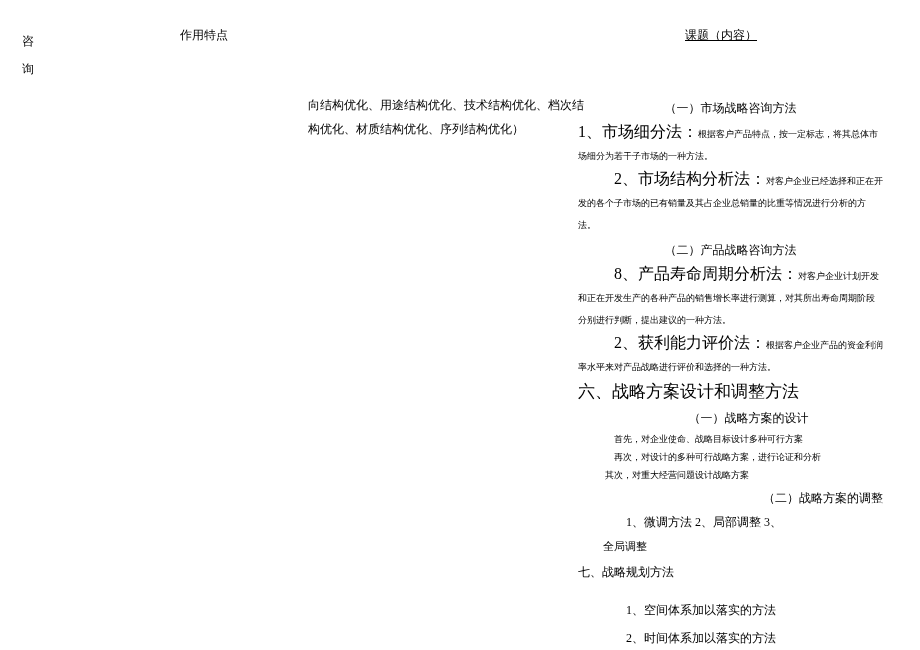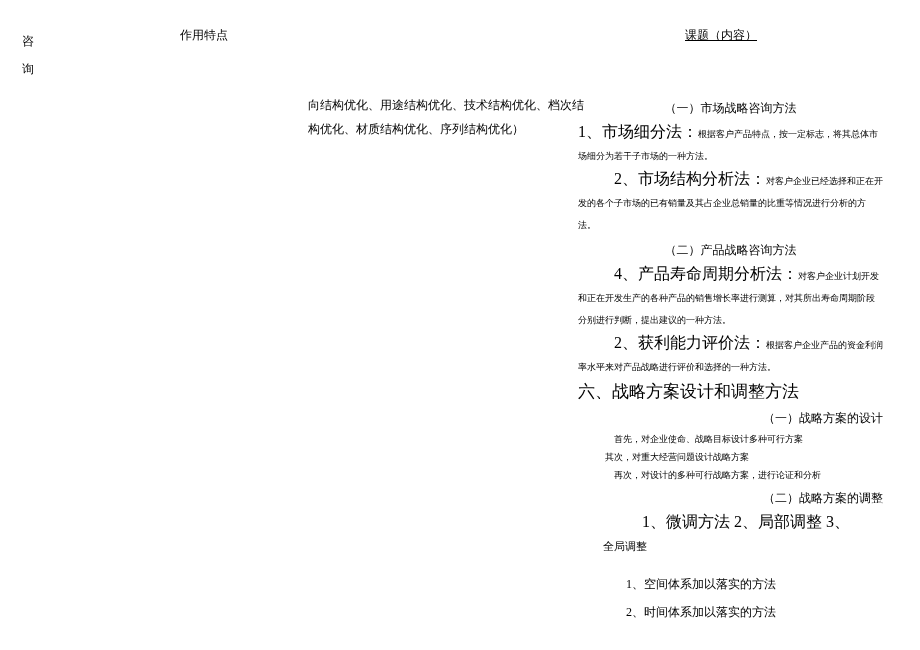--- a/index.html
+++ b/index.html
@@ -121,7 +121,7 @@
   <p class="h1-title">（二）产品战略咨询方法</p>
 
   <p class="combined indent-1" style="text-indent:3em;">
-    <span class="h-bold">4、产品寿命周期分析法：</span><span class="body-text">对客户企业计划开发和正在开发生产的各种产品的销售增长率进行测算，对其所出寿命周期阶段分别进行判断，提出建议的一种方法。</span>
+    <span class="h-bold">8、产品寿命周期分析法：</span><span class="body-text">对客户企业计划开发和正在开发生产的各种产品的销售增长率进行测算，对其所出寿命周期阶段分别进行判断，提出建议的一种方法。</span>
   </p>
 
   <p class="combined indent-1" style="text-indent:3em;">

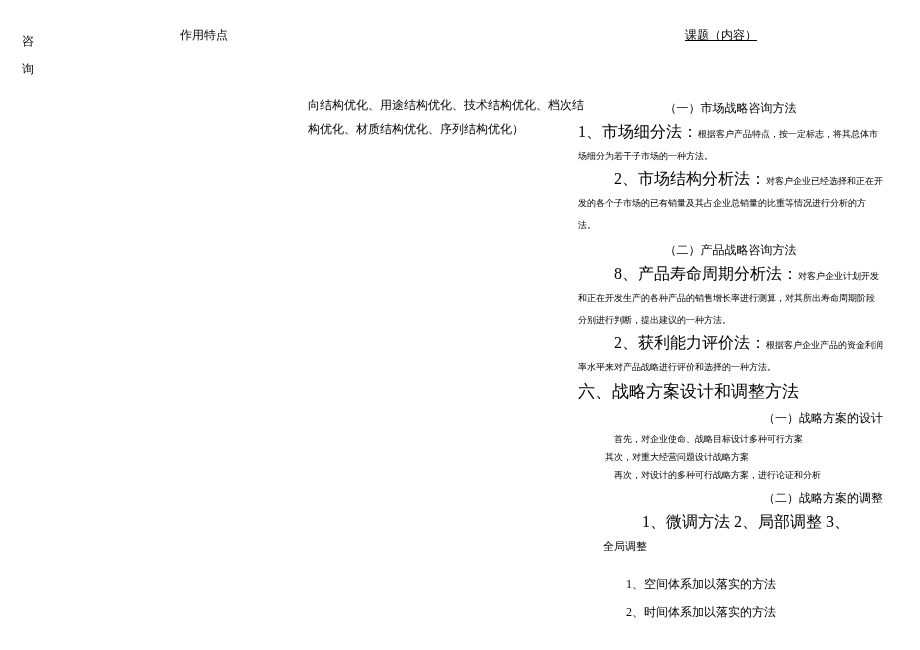--- a/index.html
+++ b/index.html
@@ -130,7 +130,7 @@
 
   <p class="section-six">六、战略方案设计和调整方法</p>
 
-  <p class="h2-title" style="text-align:right; text-indent:3em;">（一）战略方案的设计</p>
+  <p class="h2-title" style="text-align:center; text-indent:3em;">（一）战略方案的设计</p>
   <p class="body-text indent-small2">首先，对企业使命、战略目标设计多种可行方案</p>
   <p class="body-text indent-small">其次，对重大经营问题设计战略方案</p>
   <p class="body-text indent-small2">再次，对设计的多种可行战略方案，进行论证和分析</p>

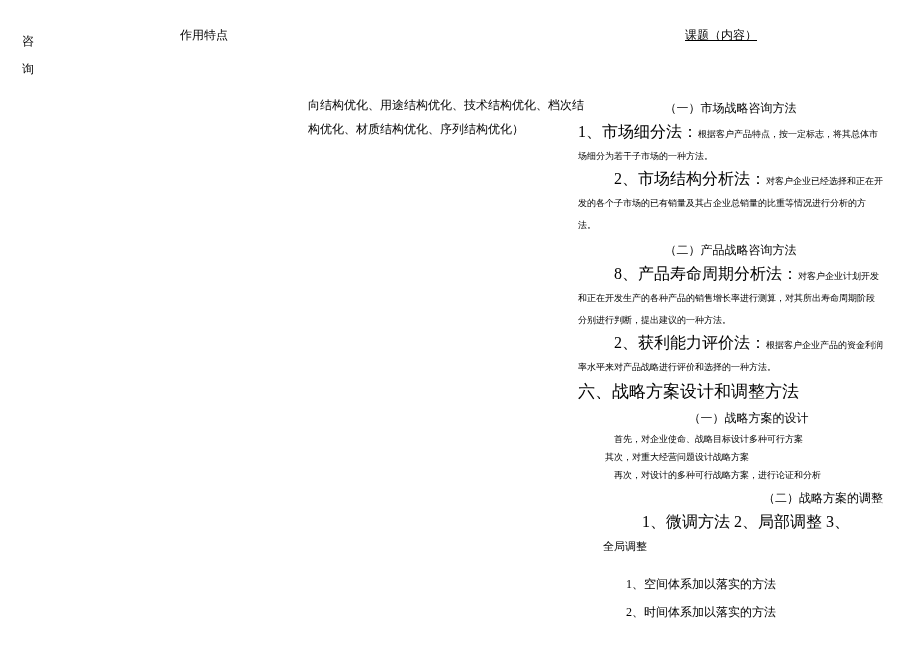--- a/index.html
+++ b/index.html
@@ -132,8 +132,8 @@
 
   <p class="h2-title" style="text-align:center; text-indent:3em;">（一）战略方案的设计</p>
   <p class="body-text indent-small2">首先，对企业使命、战略目标设计多种可行方案</p>
+  <p class="body-text indent-small2">再次，对设计的多种可行战略方案，进行论证和分析</p>
   <p class="body-text indent-small">其次，对重大经营问题设计战略方案</p>
-  <p class="body-text indent-small2">再次，对设计的多种可行战略方案，进行论证和分析</p>
 
   <p class="h2-title" style="text-align:right; text-indent:3em;">（二）战略方案的调整</p>
   <p class="h-bold" style="text-indent:4em; font-size:16px;">1、微调方法 2、局部调整 3、</p>

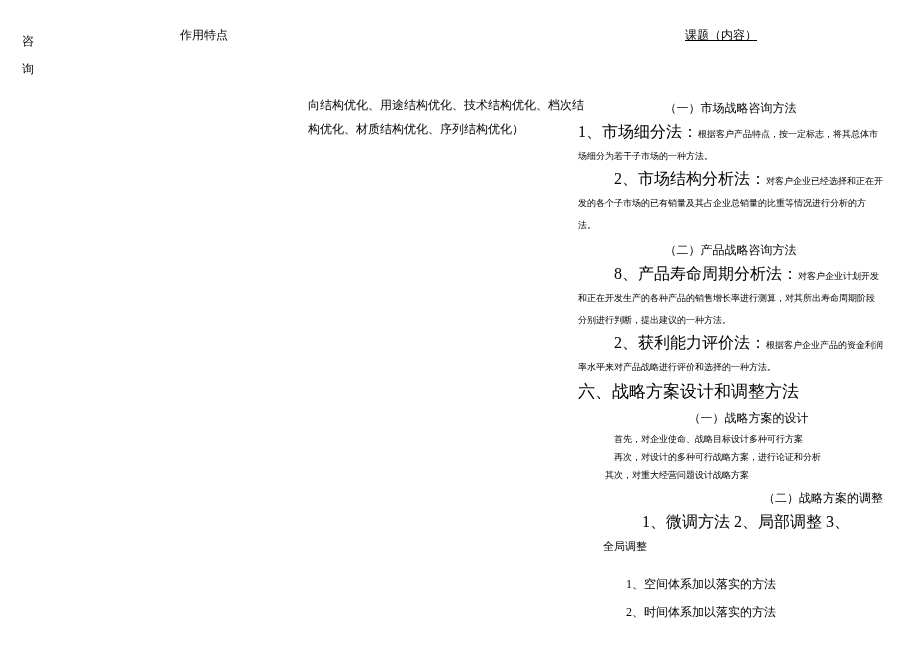--- a/index.html
+++ b/index.html
@@ -136,7 +136,7 @@
   <p class="body-text indent-small">其次，对重大经营问题设计战略方案</p>
 
   <p class="h2-title" style="text-align:right; text-indent:3em;">（二）战略方案的调整</p>
-  <p class="h-bold" style="text-indent:4em; font-size:16px;">1、微调方法 2、局部调整 3、</p>
+  <p class="h-bold" style="text-indent:4em; font-size:12px;">1、微调方法 2、局部调整 3、</p>
   <p class="h-bold" style="font-size:11px;margin-left:25px;">全局调整</p>
 
   <p class="h-bold" style="text-indent:4em; font-size:12px; margin-top:16px;">1、空间体系加以落实的方法</p>

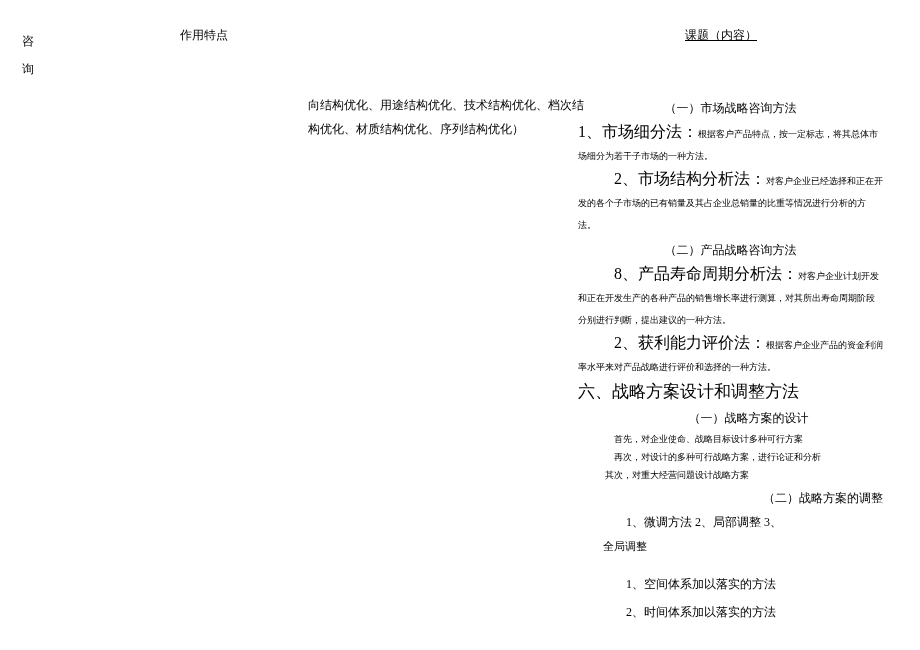--- a/index.html
+++ b/index.html
@@ -139,6 +139,7 @@
   <p class="h-bold" style="text-indent:4em; font-size:12px;">1、微调方法 2、局部调整 3、</p>
   <p class="h-bold" style="font-size:11px;margin-left:25px;">全局调整</p>
 
+  <p class="section-seven">七、战略规划方法</p>
   <p class="h-bold" style="text-indent:4em; font-size:12px; margin-top:16px;">1、空间体系加以落实的方法</p>
   <p class="h-bold" style="text-indent:4em; font-size:12px; margin-top:6px;">2、时间体系加以落实的方法</p>
 

